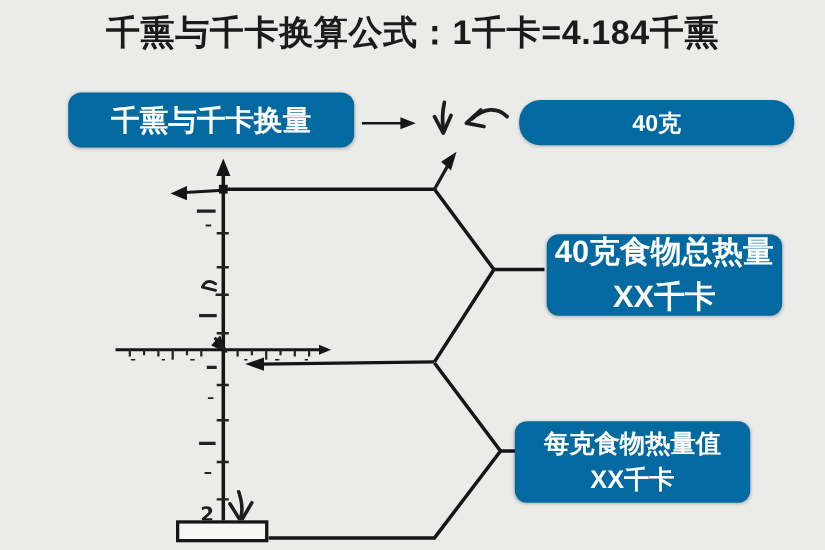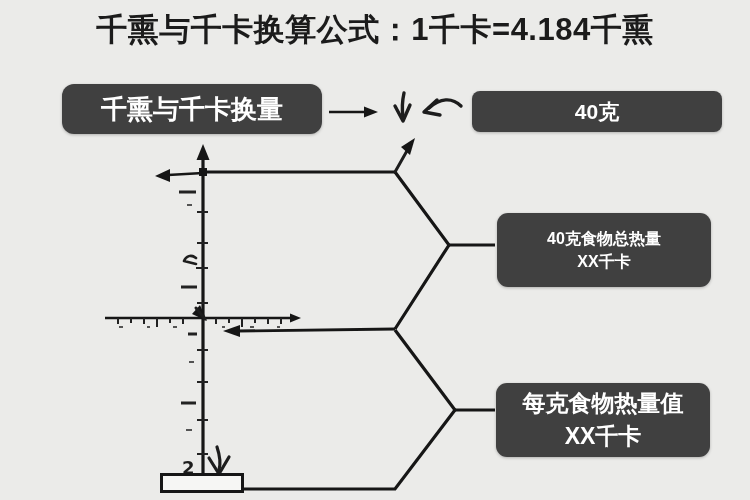--- a/index.html
+++ b/index.html
@@ -12,7 +12,7 @@
     font-size:31px;font-weight:bold;color:#1b1b1b;letter-spacing:0.5px;
   }
   .bluebox{
-    position:absolute;background:#404040;color:#ffffff;font-weight:bold;
+    position:absolute;background:#0369a1;color:#ffffff;font-weight:bold;
     display:flex;flex-direction:column;align-items:center;justify-content:center;
     text-align:center;box-shadow:0 1px 3px rgba(0,0,0,0.25);
   }

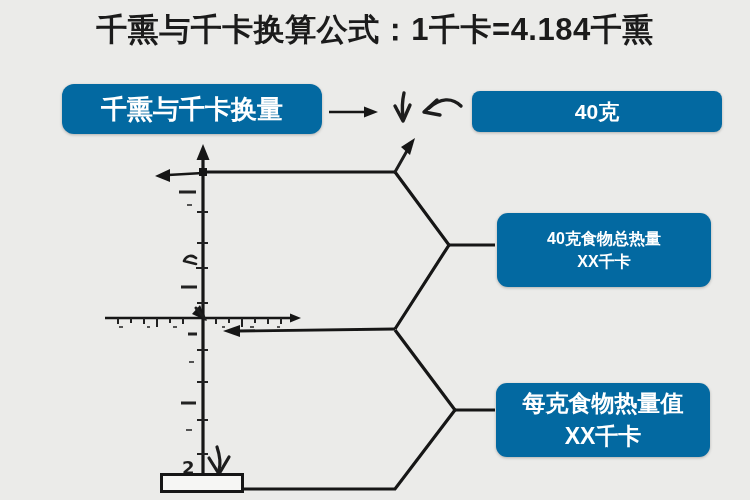--- a/index.html
+++ b/index.html
@@ -17,7 +17,7 @@
     text-align:center;box-shadow:0 1px 3px rgba(0,0,0,0.25);
   }
   .box-start{left:62px;top:84px;width:260px;height:50px;border-radius:12px;font-size:26px;}
-  .box-weight{left:472px;top:91px;width:250px;height:41px;border-radius:8px;font-size:21px;}
+  .box-weight{left:472px;top:91px;width:250px;height:41px;border-radius:19px;font-size:21px;}
   .box-total{left:497px;top:213px;width:214px;height:74px;border-radius:11px;font-size:16px;line-height:1.45;}
   .box-pergram{left:496px;top:383px;width:214px;height:74px;border-radius:11px;font-size:23px;line-height:1.45;}
   .bottom-rect{

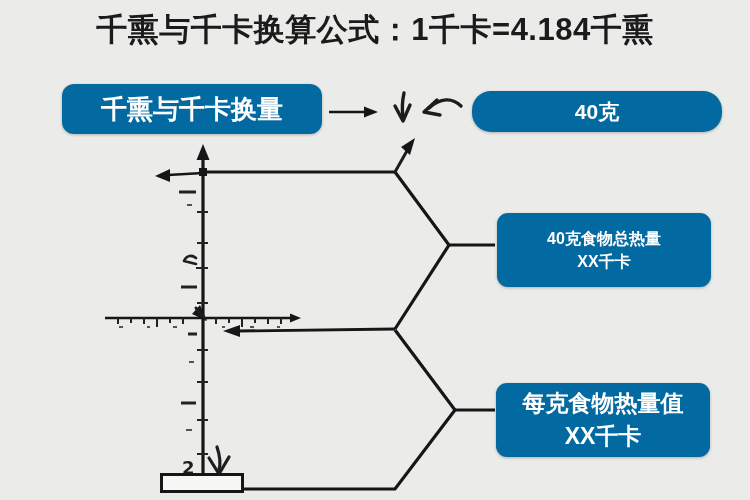--- a/index.html
+++ b/index.html
@@ -18,7 +18,7 @@
   }
   .box-start{left:62px;top:84px;width:260px;height:50px;border-radius:12px;font-size:26px;}
   .box-weight{left:472px;top:91px;width:250px;height:41px;border-radius:19px;font-size:21px;}
-  .box-total{left:497px;top:213px;width:214px;height:74px;border-radius:11px;font-size:16px;line-height:1.45;}
+  .box-total{left:497px;top:213px;width:214px;height:74px;border-radius:11px;font-size:28px;line-height:1.45;}
   .box-pergram{left:496px;top:383px;width:214px;height:74px;border-radius:11px;font-size:23px;line-height:1.45;}
   .bottom-rect{
     position:absolute;left:160px;top:473px;width:84px;height:20px;

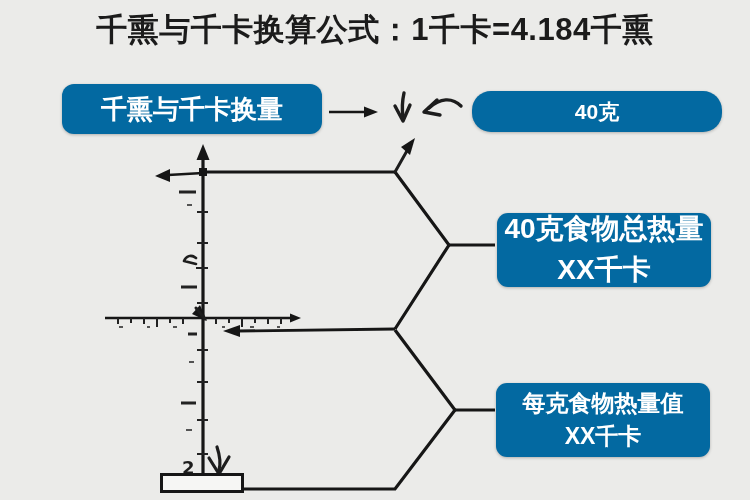--- a/index.html
+++ b/index.html
@@ -19,7 +19,7 @@
   .box-start{left:62px;top:84px;width:260px;height:50px;border-radius:12px;font-size:26px;}
   .box-weight{left:472px;top:91px;width:250px;height:41px;border-radius:19px;font-size:21px;}
   .box-total{left:497px;top:213px;width:214px;height:74px;border-radius:11px;font-size:28px;line-height:1.45;}
-  .box-pergram{left:496px;top:383px;width:214px;height:74px;border-radius:11px;font-size:23px;line-height:1.45;}
+  .box-pergram{left:468px;top:383px;width:214px;height:74px;border-radius:11px;font-size:23px;line-height:1.45;}
   .bottom-rect{
     position:absolute;left:160px;top:473px;width:84px;height:20px;
     background:#f6f6f4;border:3px solid #161616;box-sizing:border-box;

